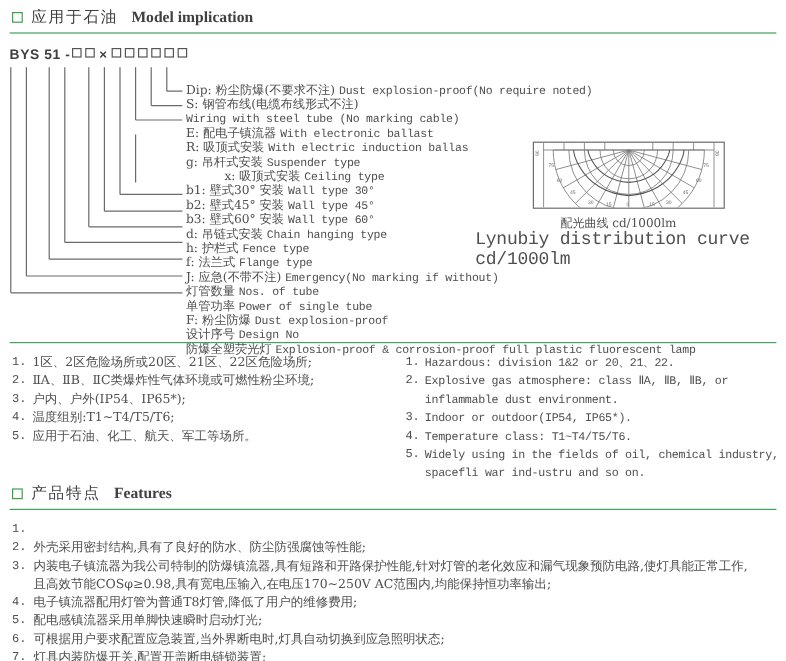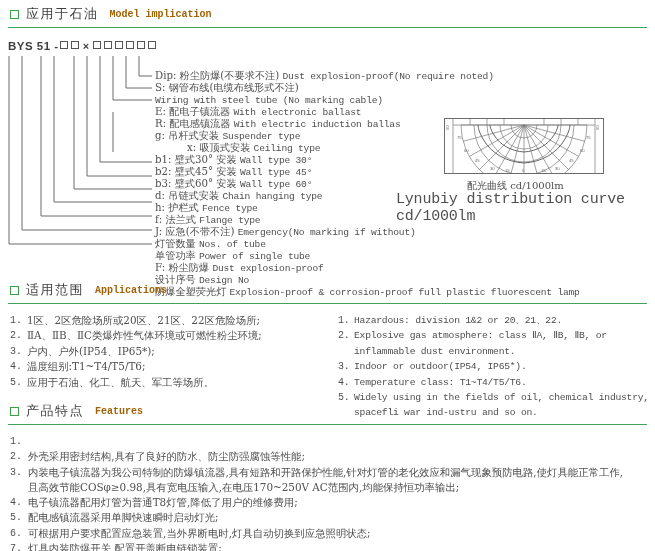--- a/index.html
+++ b/index.html
@@ -32,10 +32,10 @@
     letter-spacing: 1.5px;
   }
   .head-en {
-    font-family: Liberation Mono, monospace;
-    font-size: 10px;
+    font-family: Liberation Serif, serif;
+    font-size: 13px;
     font-weight: 600;
-    color: #a16207;
+    color: #404040;
     margin-left: 4px;
   }
   .rule {

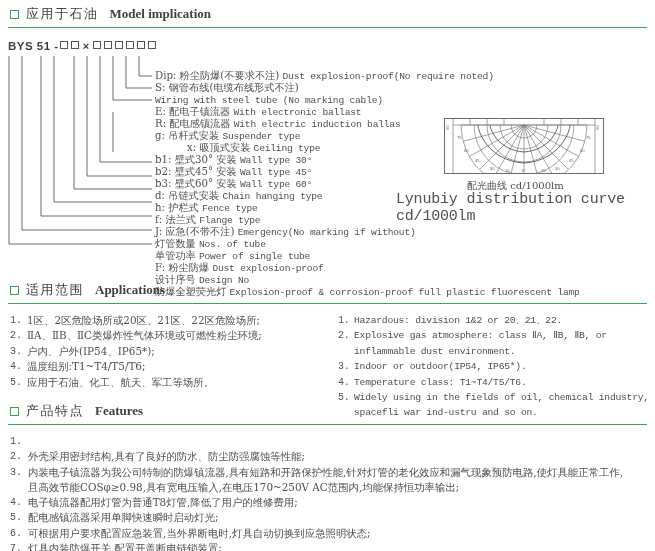--- a/index.html
+++ b/index.html
@@ -228,7 +228,7 @@
       <span class="en">With electronic ballast</span>
     </div>
     <div class="leg" style="left:155px; top:84px;">
-      <span>R: 配电感镇流器</span>
+      <span>R: 吸顶式安装</span>
       <span class="en">With electric induction ballas</span>
     </div>
     <div class="leg" style="left:155px; top:96px;">

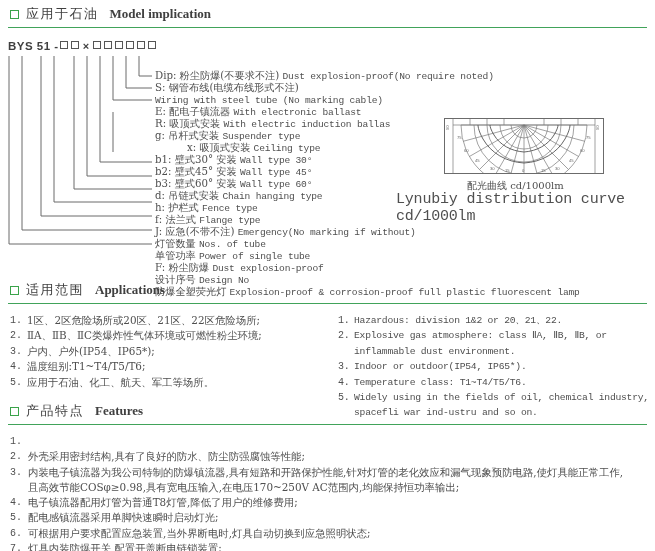--- a/index.html
+++ b/index.html
@@ -353,11 +353,6 @@
 </div>
 
 <div id="sec-apps">
-  <div class="section-head">
-    <span class="sq"></span>
-    <span class="head-cn">适用范围</span>
-    <span class="head-en">Applications</span>
-  </div>
   <div class="rule"></div>
 
   <div class="two-col">

